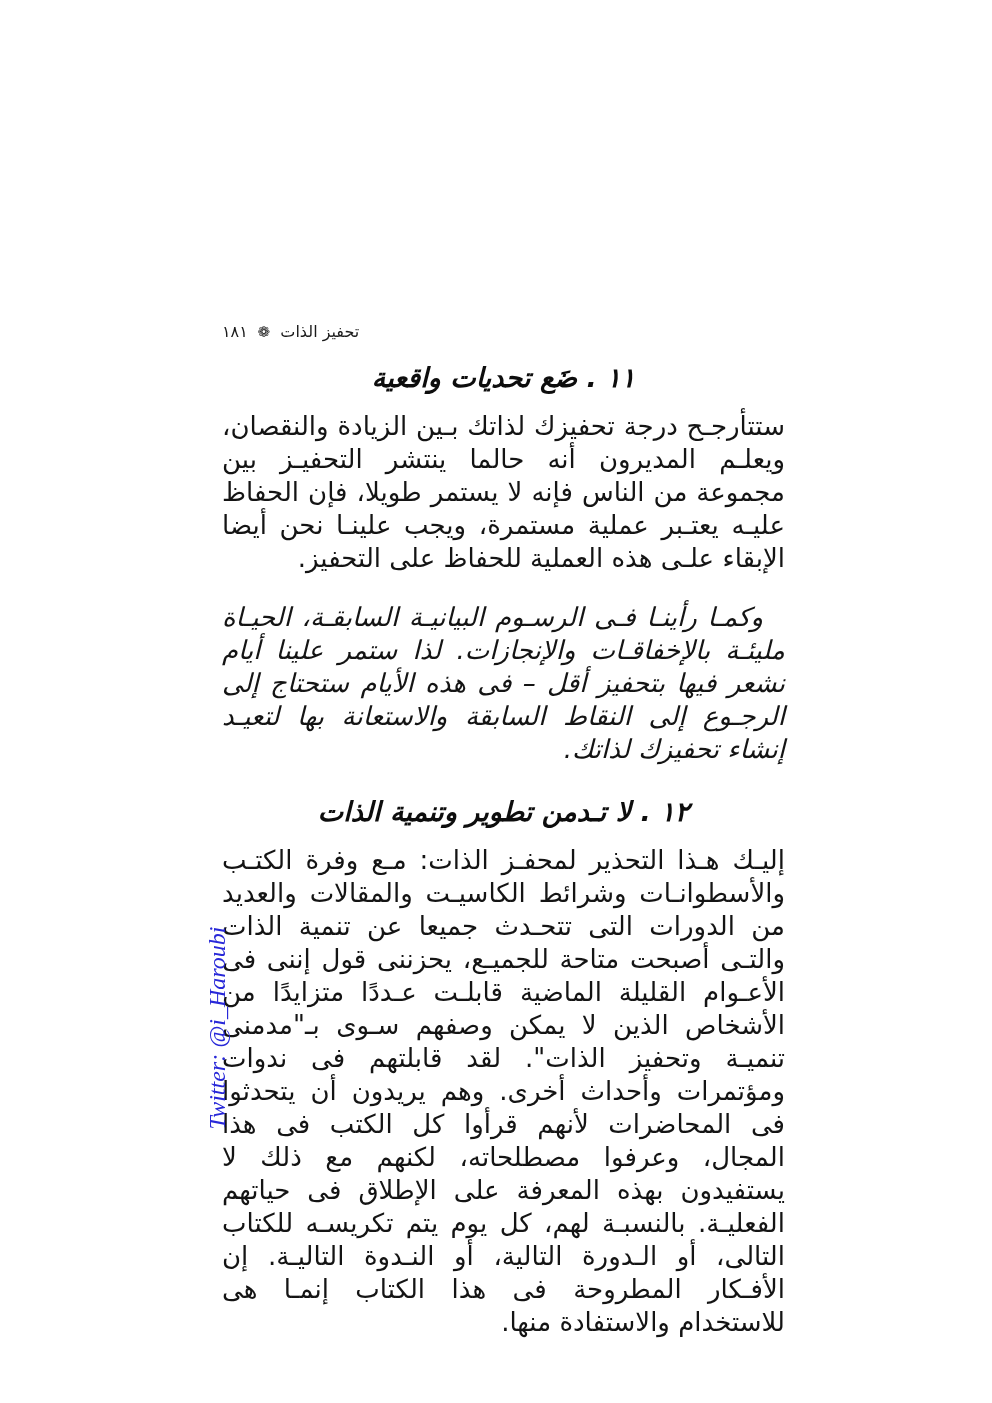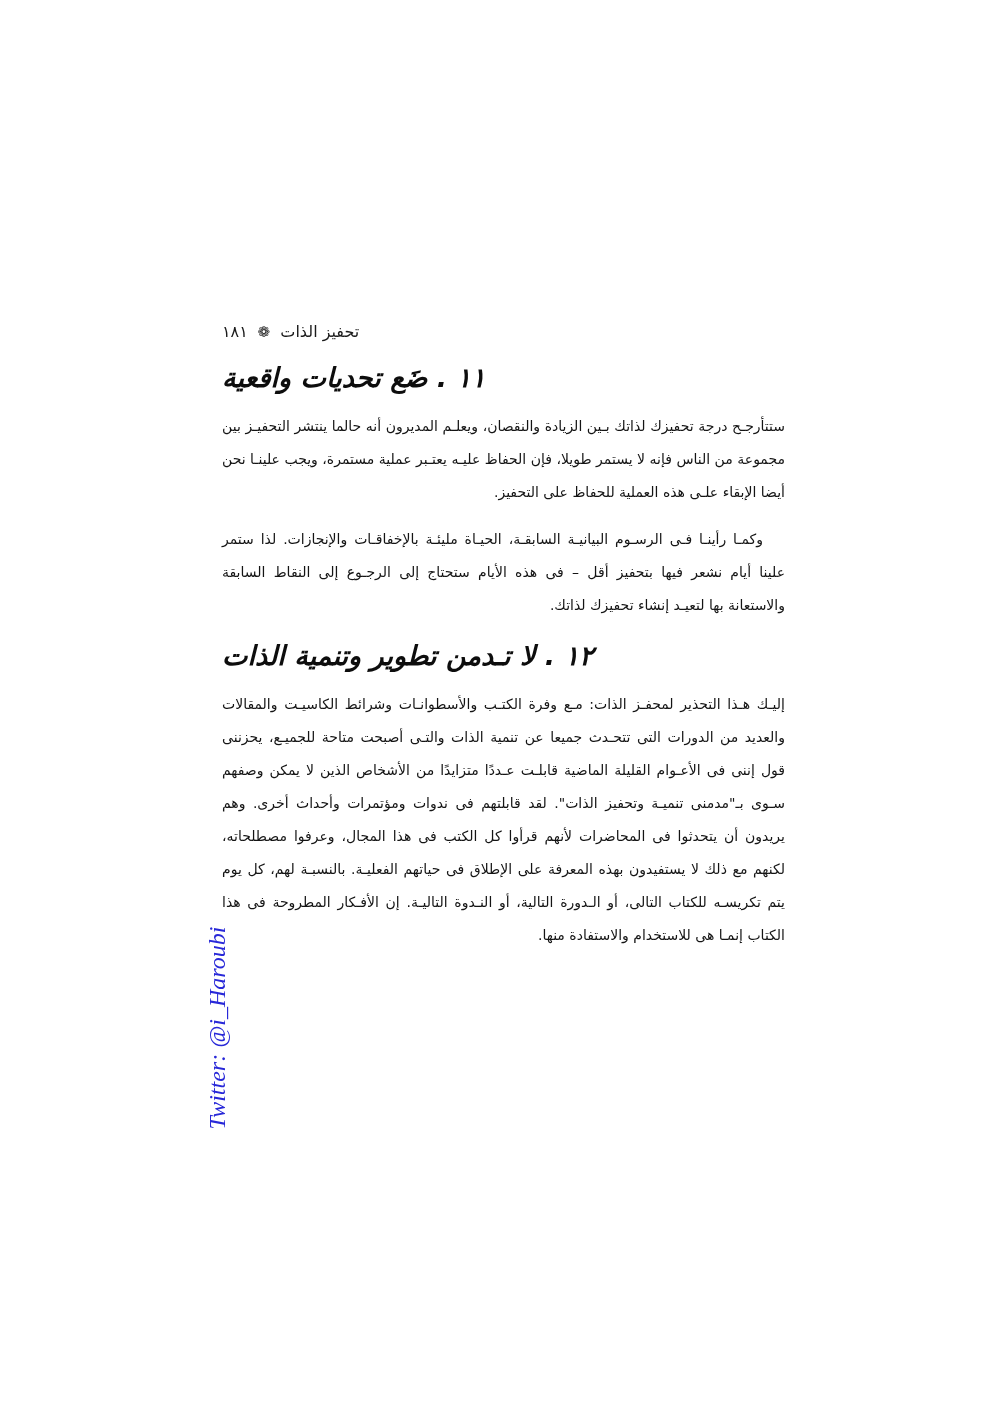--- a/index.html
+++ b/index.html
@@ -41,7 +41,7 @@
   }
   .section-heading {
     margin-top: 14px;
-    text-align: left;
+    text-align: center;
     font-size: 27px;
     line-height: 40px;
     font-weight: bold;

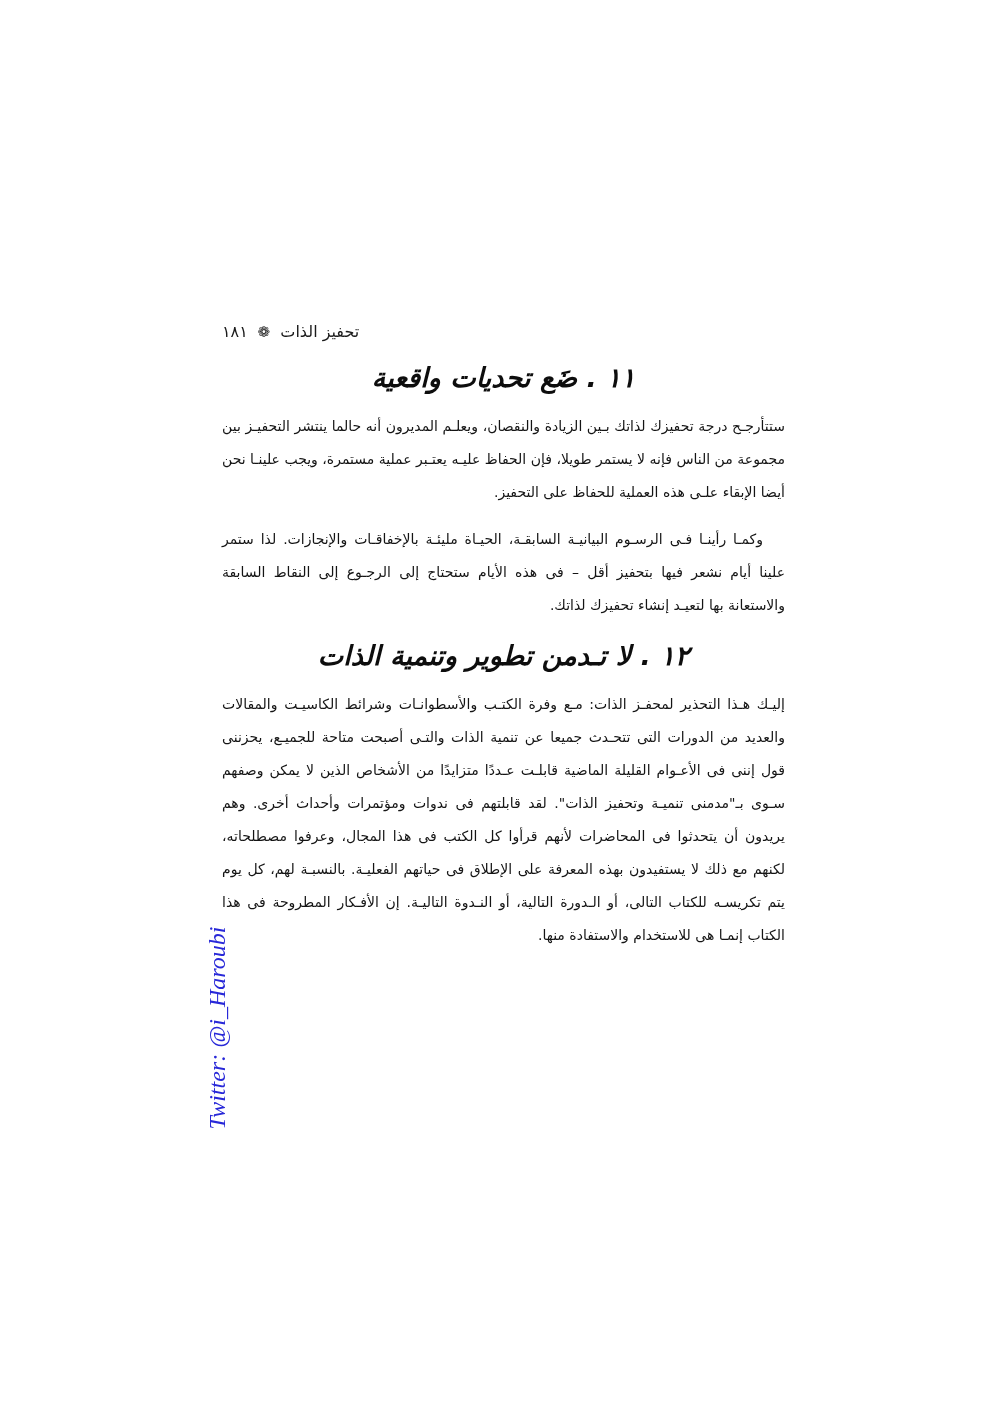--- a/index.html
+++ b/index.html
@@ -50,7 +50,7 @@
   }
   .para {
     margin-top: 12px;
-    font-size: 14px;
+    font-size: 26px;
     line-height: 33px;
     text-align: justify;
     text-justify: inter-word;

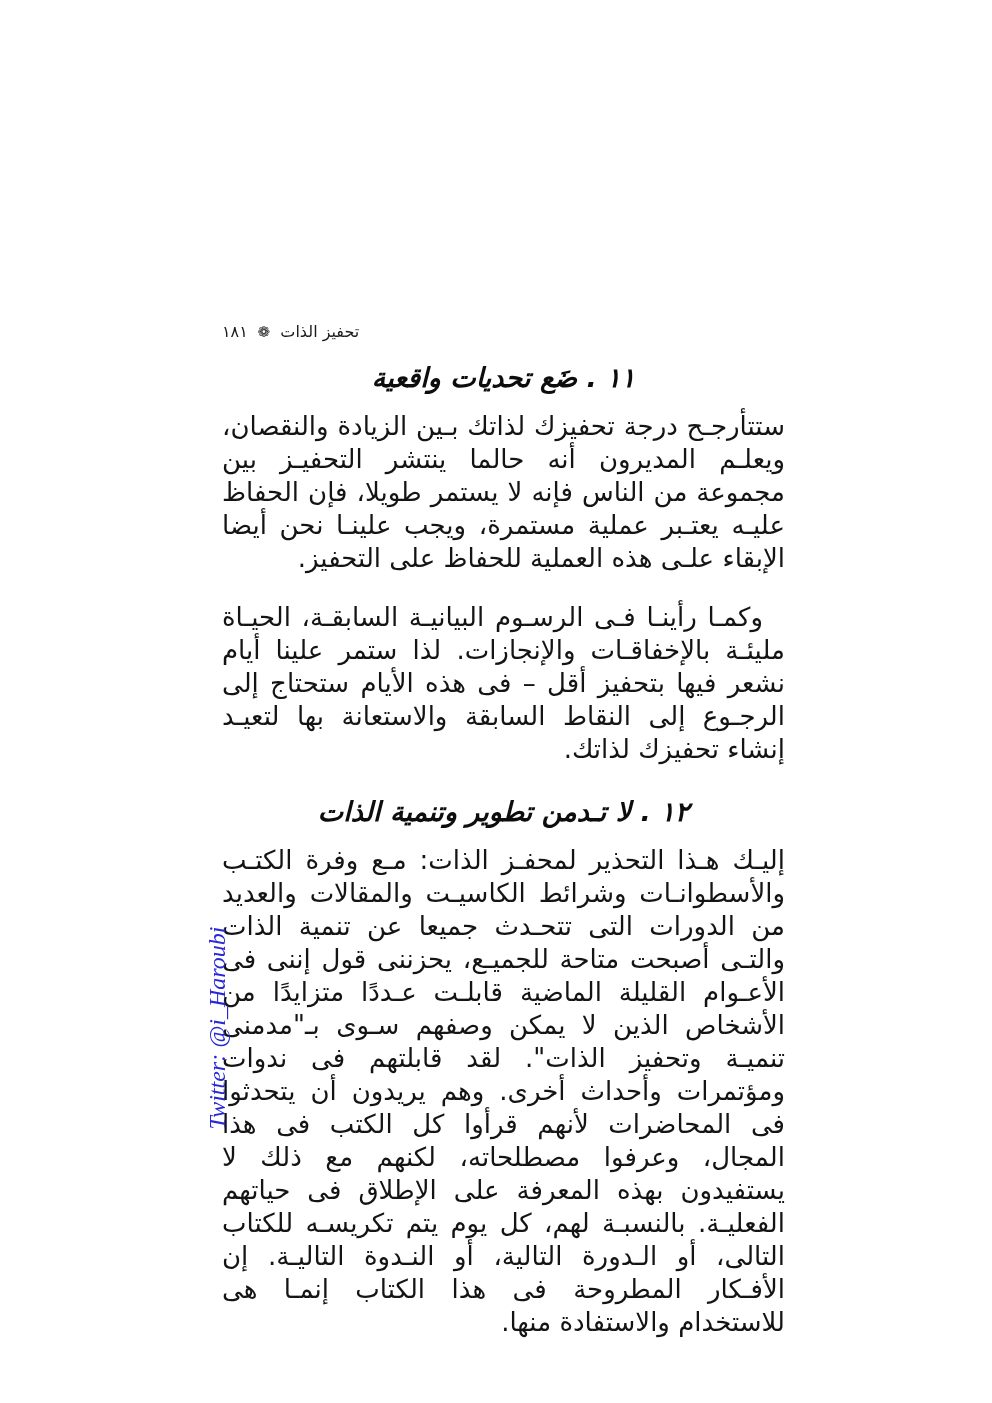--- a/index.html
+++ b/index.html
@@ -56,7 +56,7 @@
     text-justify: inter-word;
     color: #141414;
   }
-  .indent-sm { text-indent: 22px; }
+  .indent-sm { text-indent: 22px; font-style: italic; }
   .indent-md { text-indent: 46px; }
   .gap-lg { }
   .watermark {

